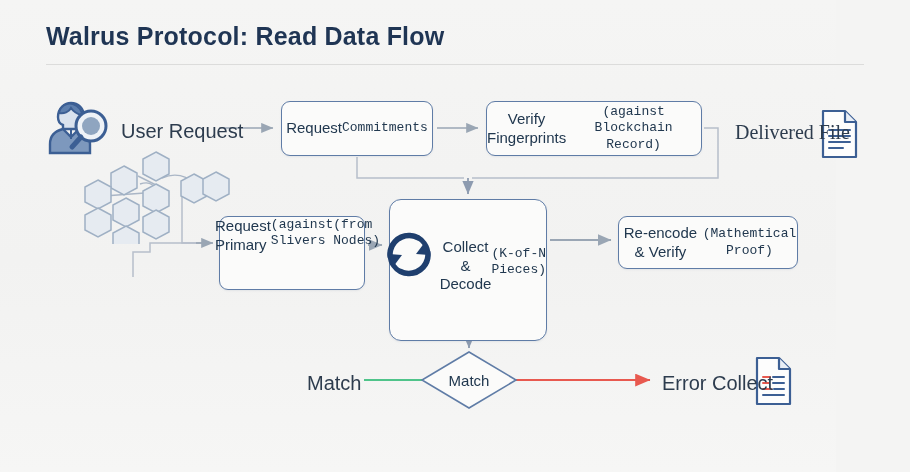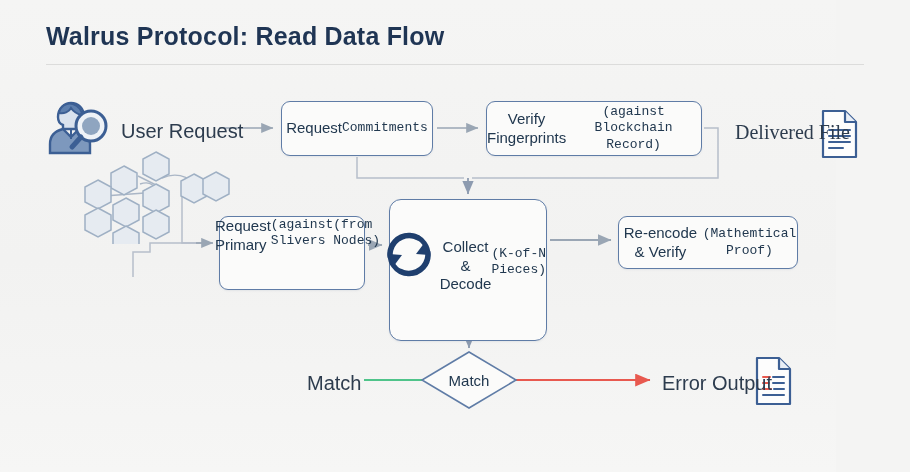--- a/index.html
+++ b/index.html
@@ -237,7 +237,7 @@
 
   <div class="plain-label" id="label-match-left">Match</div>
 
-  <div class="plain-label" id="label-error-output">Error Output</div>
+  <div class="plain-label" id="label-error-output">Error Collect</div>
 
   <div class="node" id="node-request-commitments">
     <div>Request</div>

